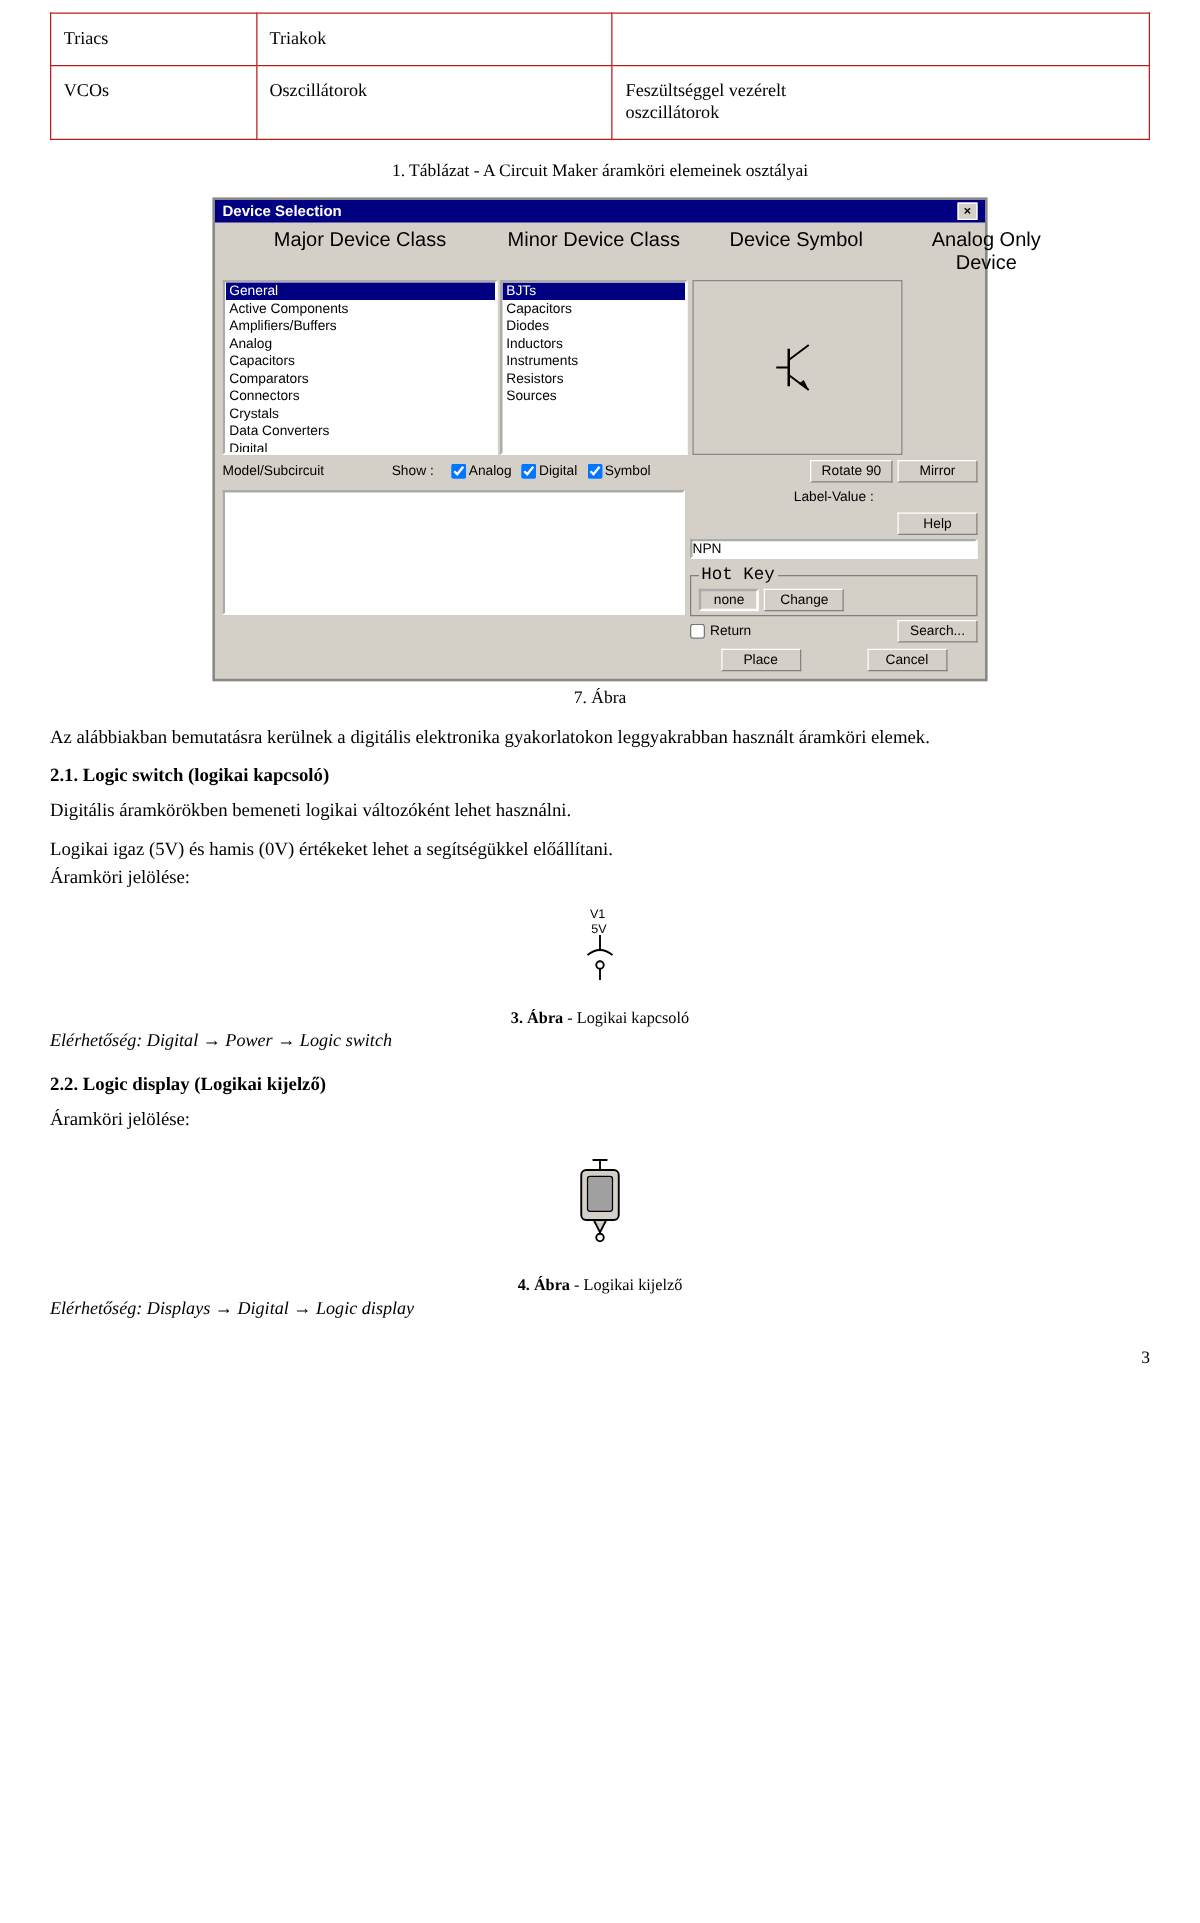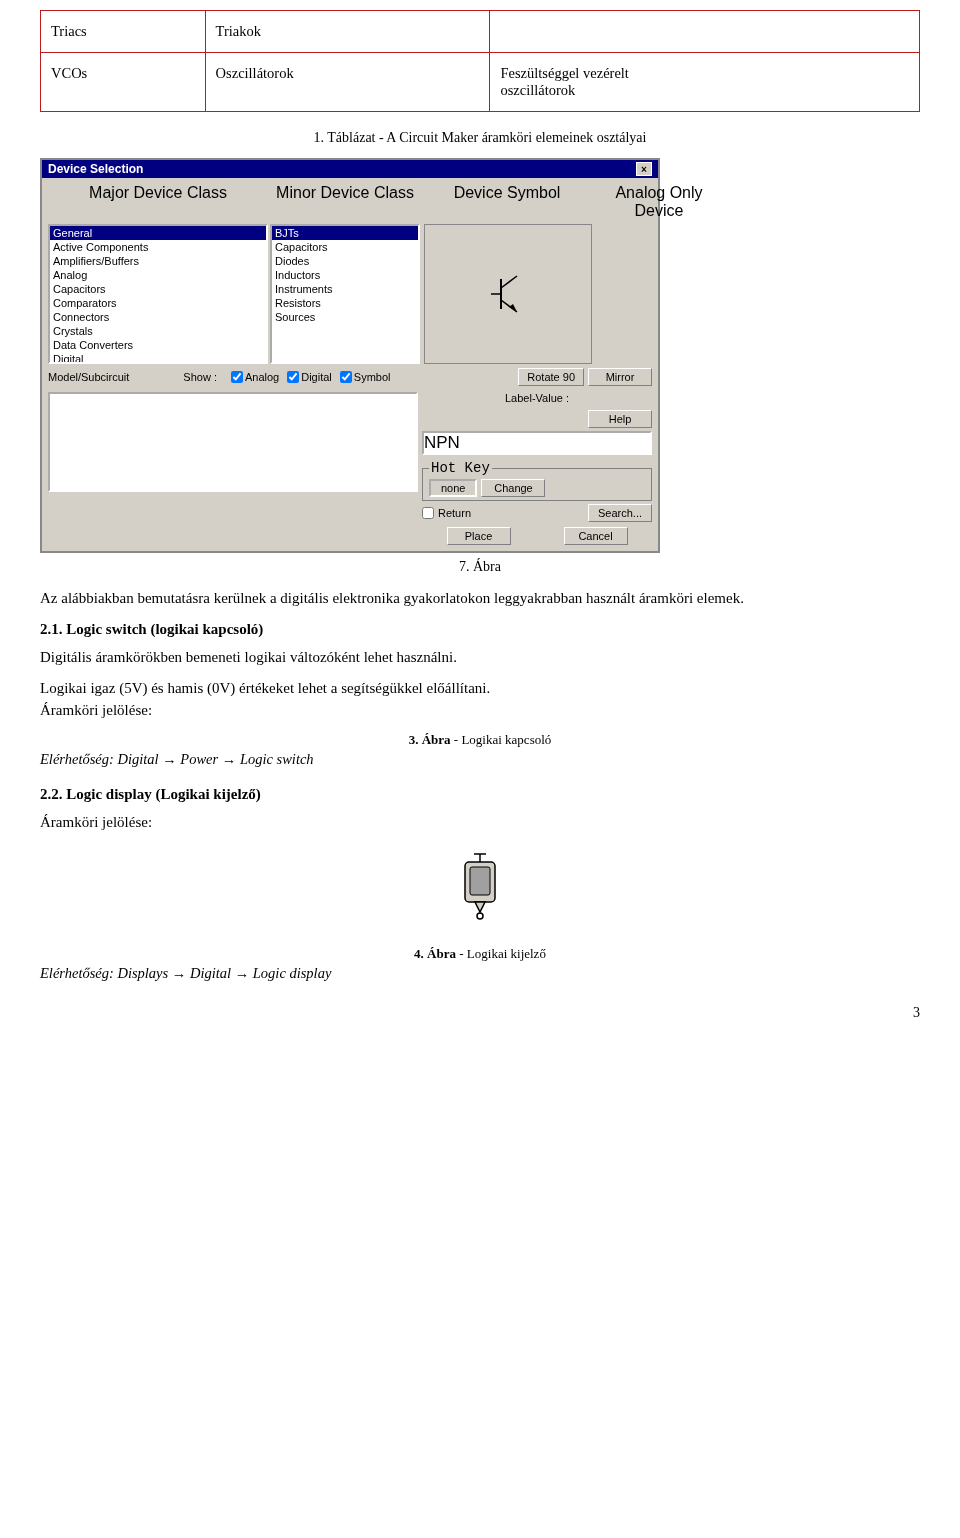--- a/index.html
+++ b/index.html
@@ -36,6 +36,7 @@
     
     .dialog-wrapper {
       display: flex;
+      justify-content: center;
       margin-bottom: 6px;
     }
     .dialog {

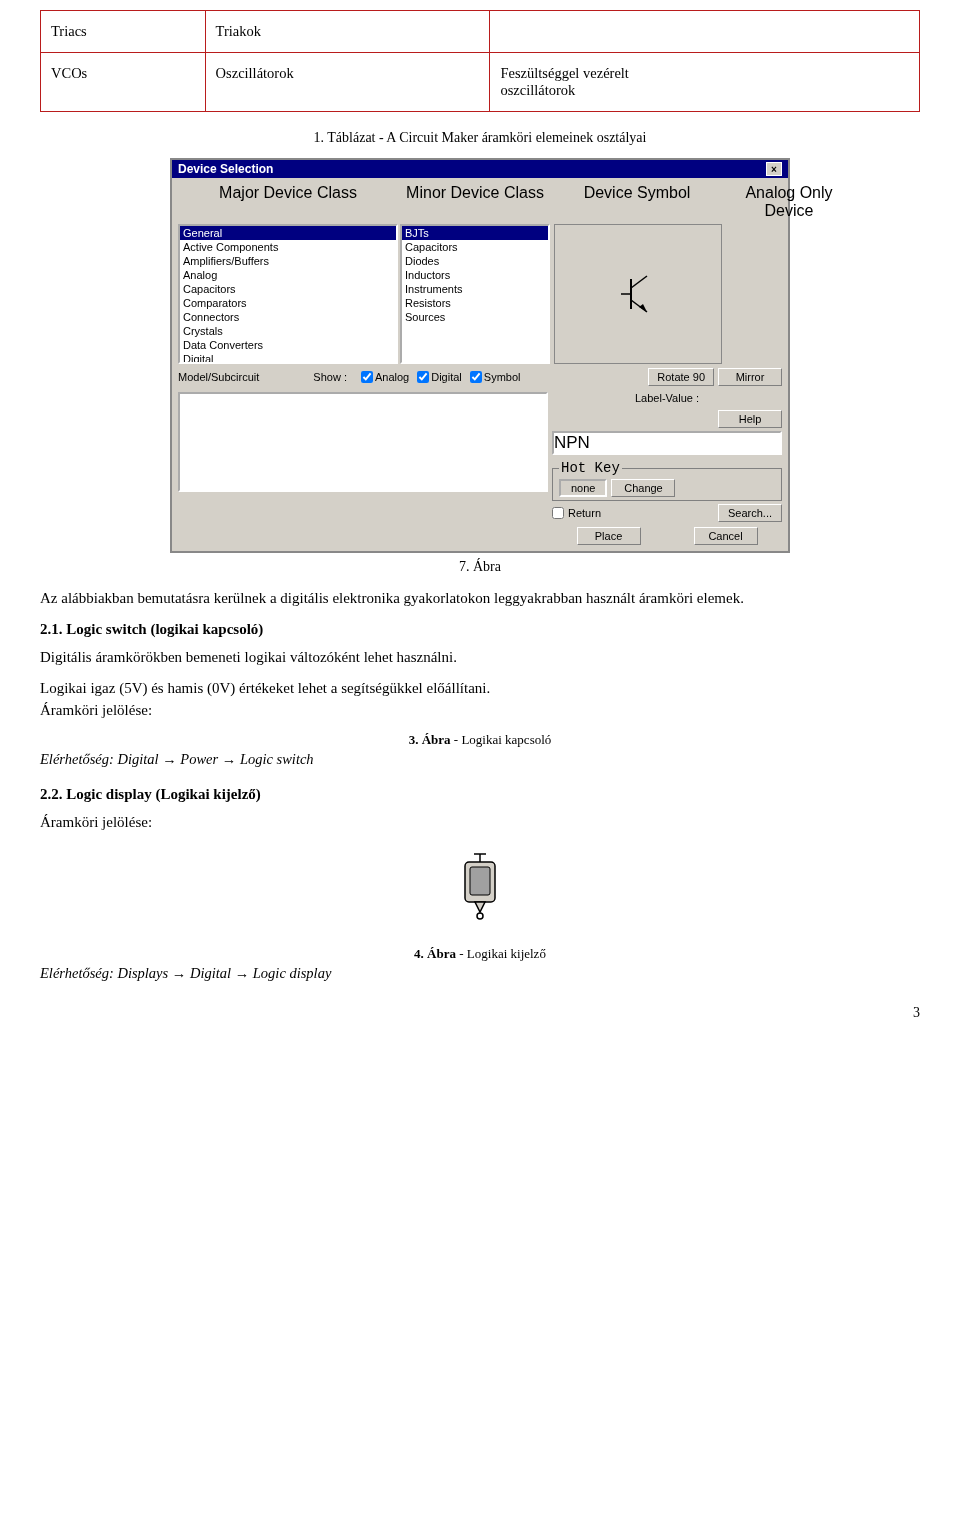--- a/index.html
+++ b/index.html
@@ -193,7 +193,7 @@
       border: 2px inset #fff;
       background: #fff;
       height: 18px;
-      font-size: 17px;
+      font-size: 11px;
       font-family: Arial, sans-serif;
     }
 

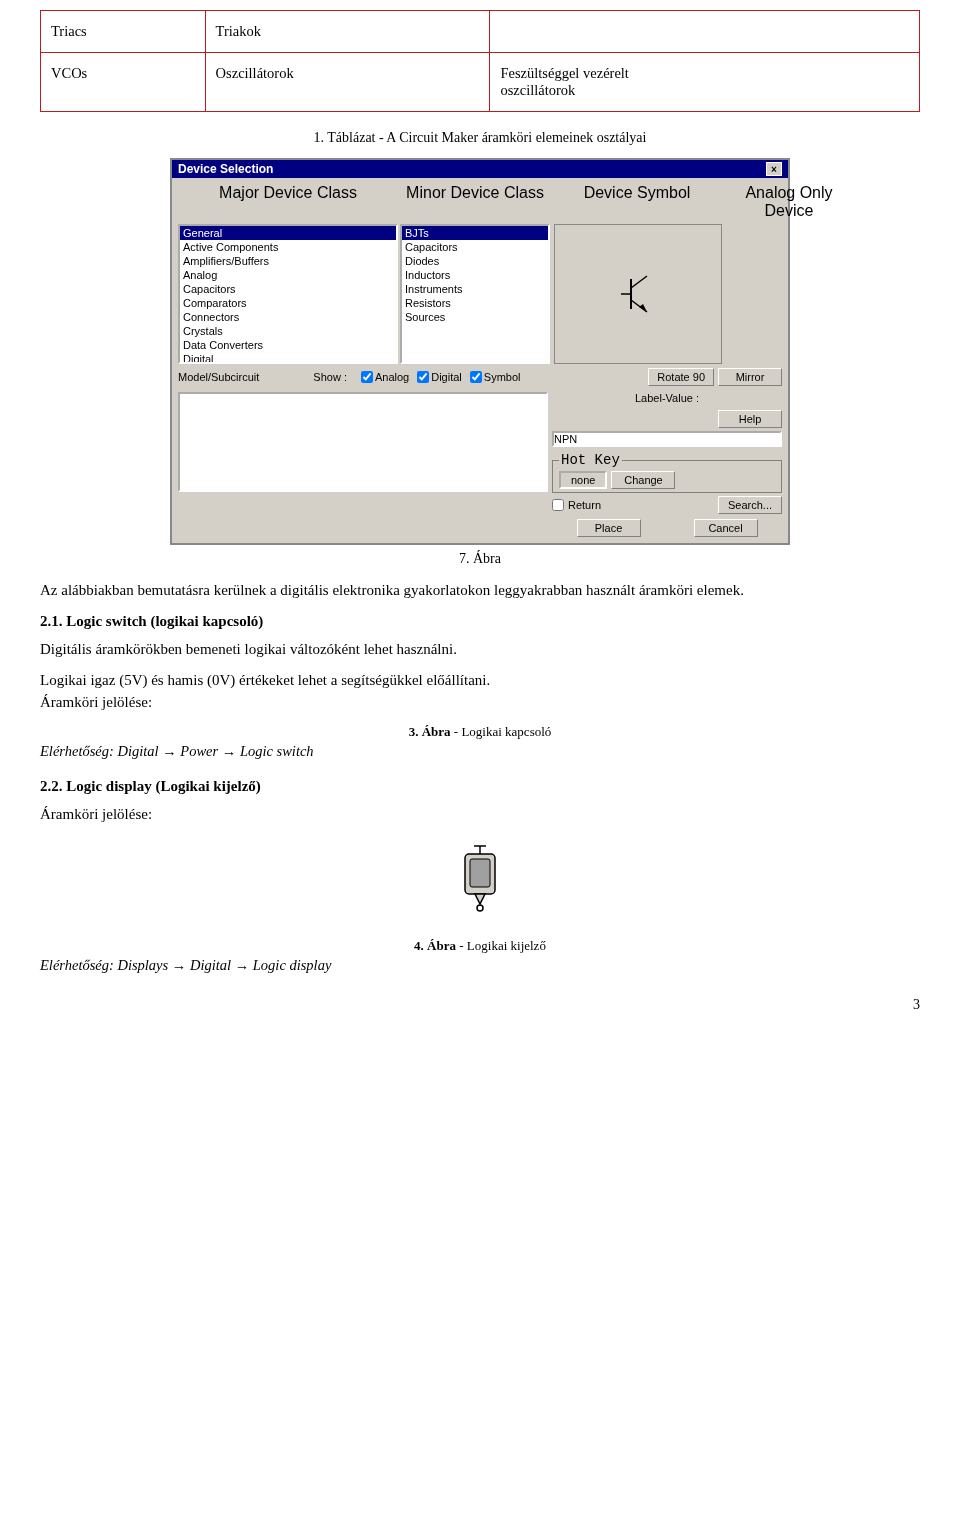--- a/index.html
+++ b/index.html
@@ -440,6 +440,22 @@
     <span>Áramköri jelölése:</span>
   </p>
 
+  <div class="symbol-block">
+    <svg width="80" height="70" viewBox="0 0 80 70">
+
+      <text x="32" y="10" font-family="Arial" font-size="10">V1</text>
+
+      <text x="33" y="22" font-family="Arial" font-size="10">5V</text>
+
+      <line x1="40" y1="24" x2="40" y2="36" stroke="#000" stroke-width="1.5"></line>
+
+      <path d="M 30 40 Q 40 32 50 40" fill="none" stroke="#000" stroke-width="1.5"></path>
+
+      <circle cx="40" cy="48" r="3" fill="none" stroke="#000" stroke-width="1.5"></circle>
+
+      <line x1="40" y1="51" x2="40" y2="60" stroke="#000" stroke-width="1.5"></line>
+    </svg>
+  </div>
 
   <p class="fig-caption">
     <b>3. Ábra</b><span> - Logikai kapcsoló</span>

